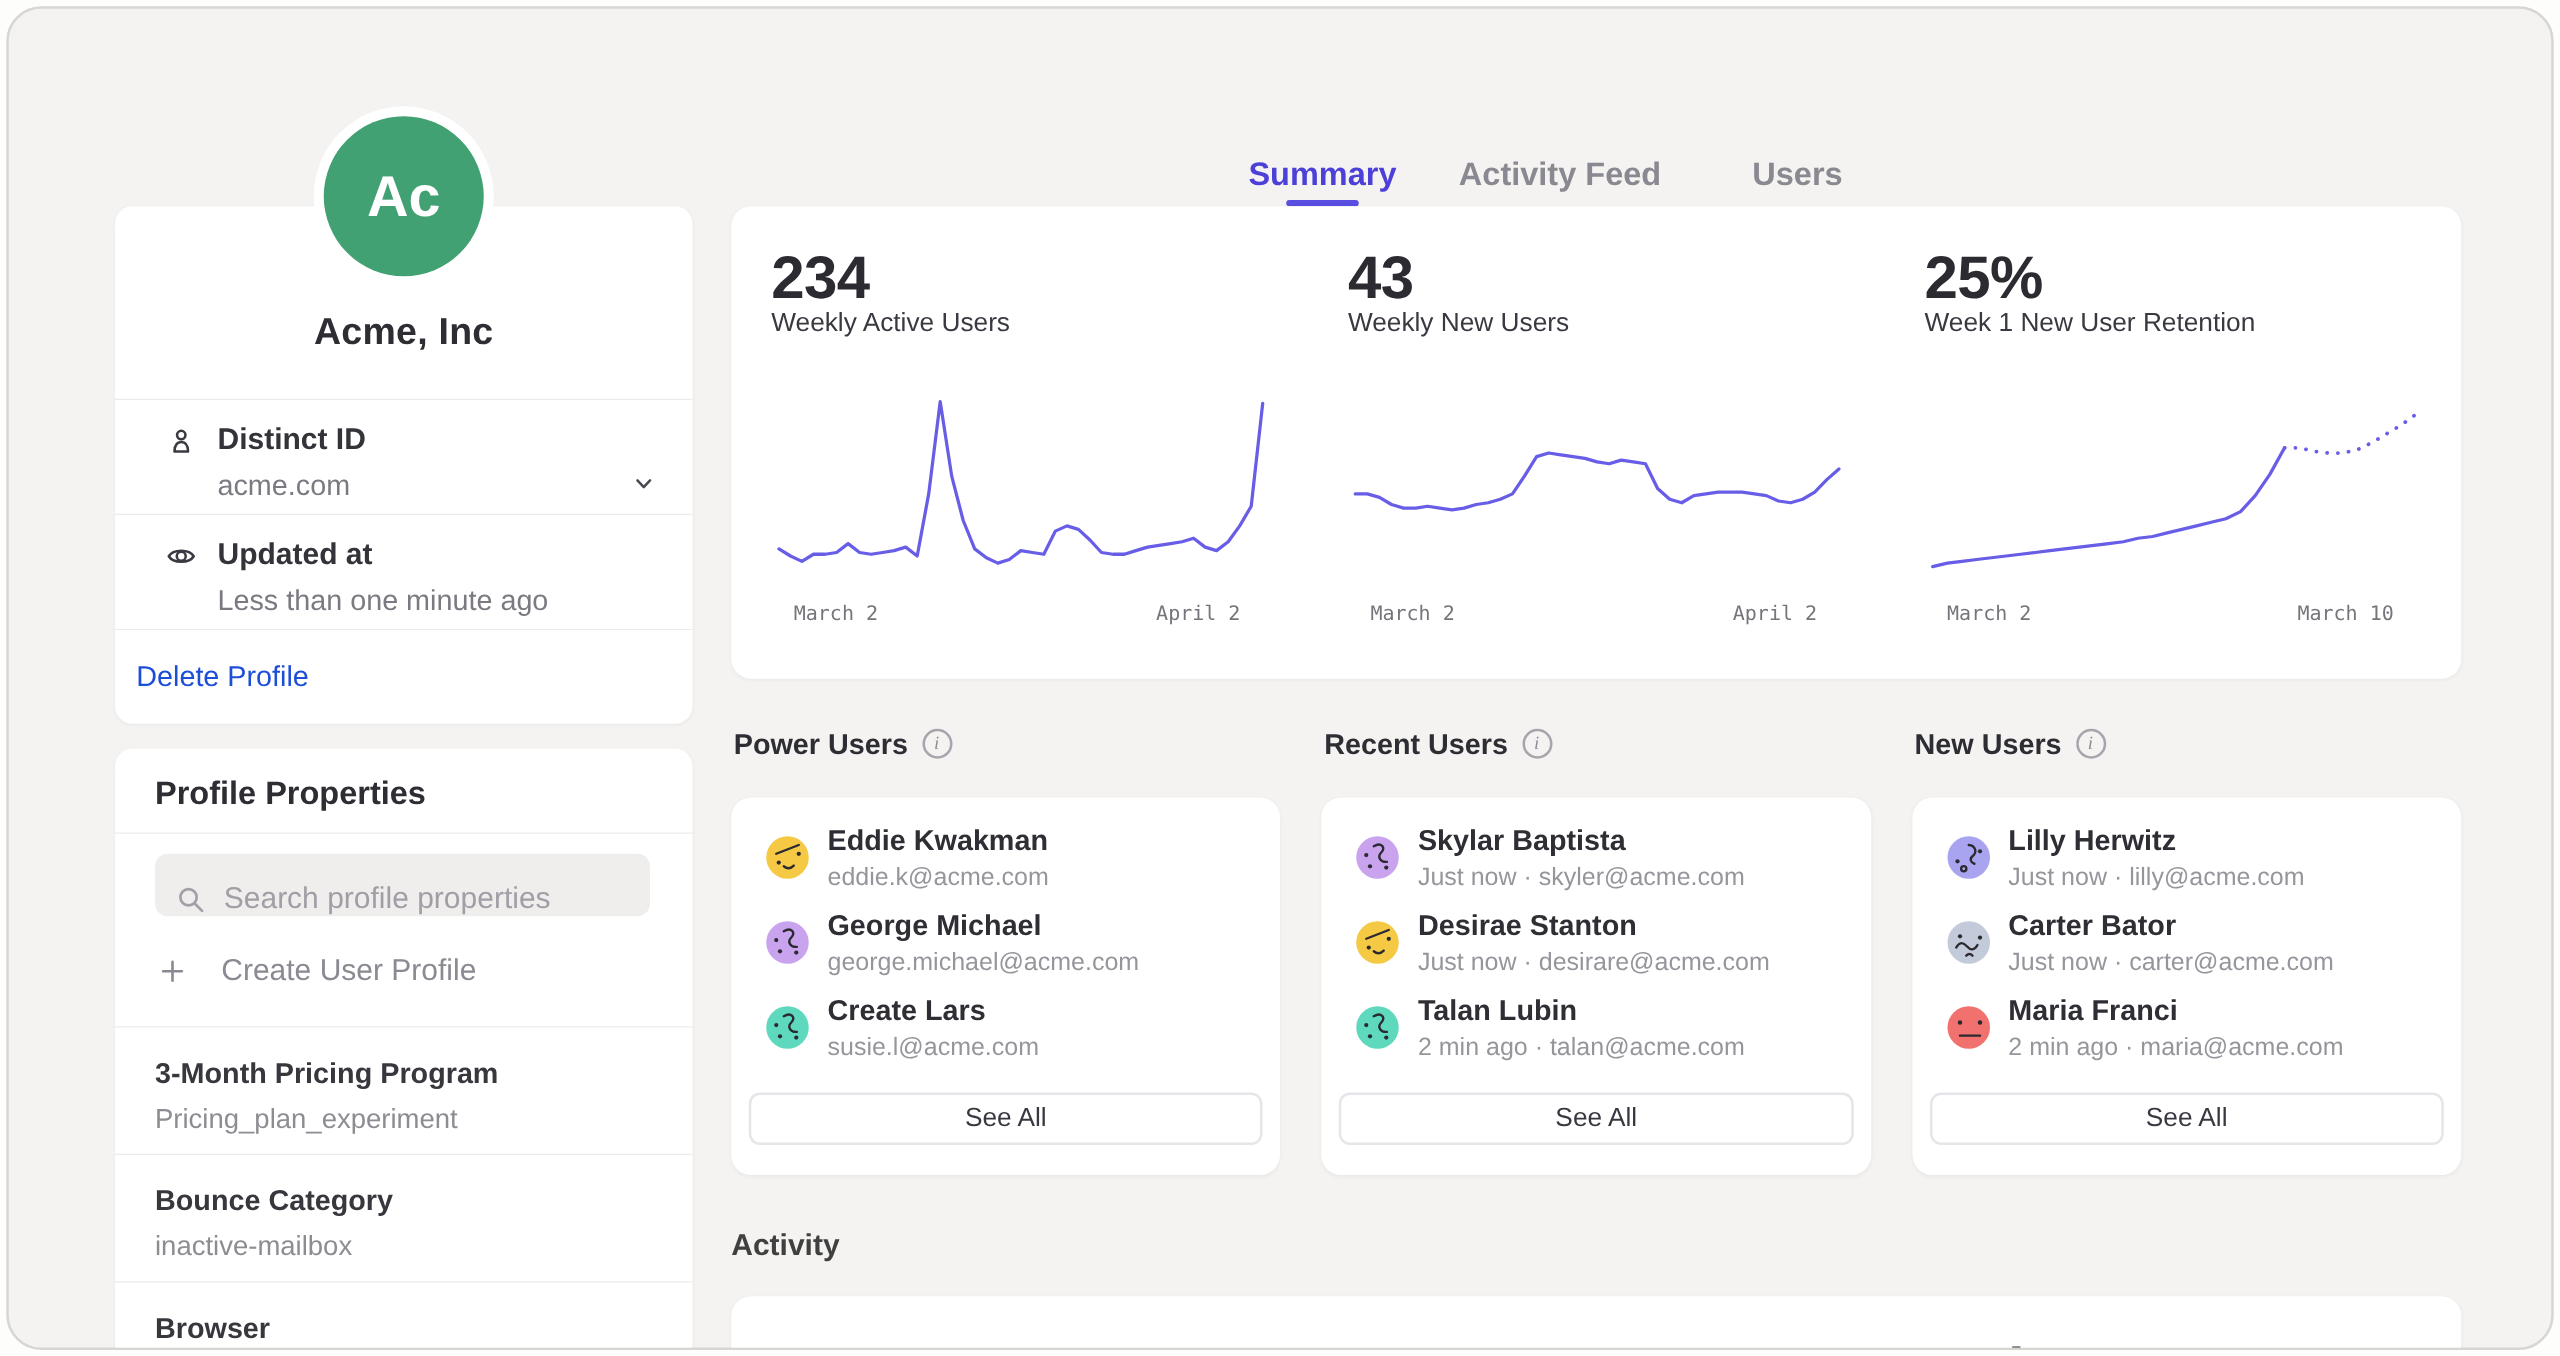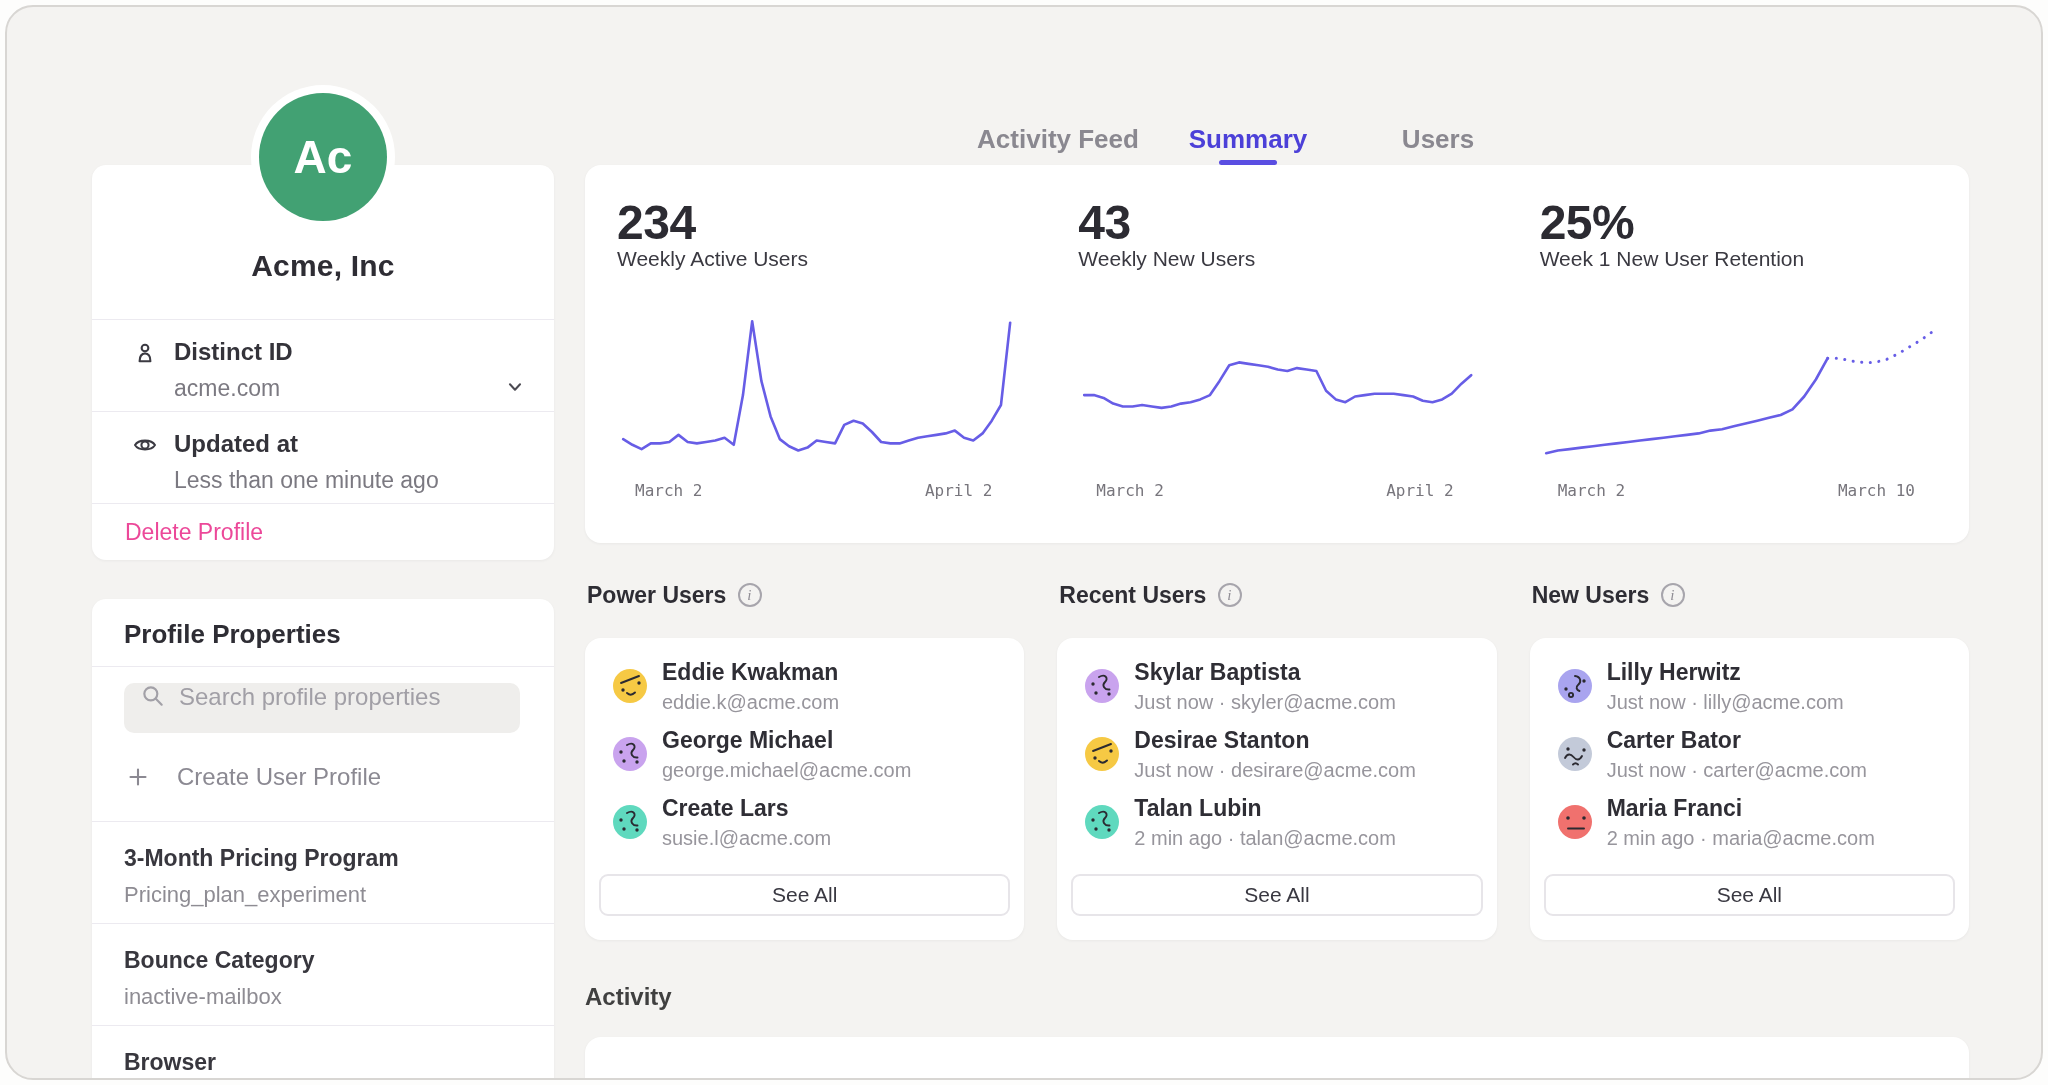--- a/index.html
+++ b/index.html
@@ -177,8 +177,8 @@
   </section>
 
   <nav class="tabs">
+    <div class="tab active">Summary</div>
     <div class="tab">Activity Feed</div>
-    <div class="tab active">Summary</div>
     <div class="tab">Users</div>
   </nav>
 

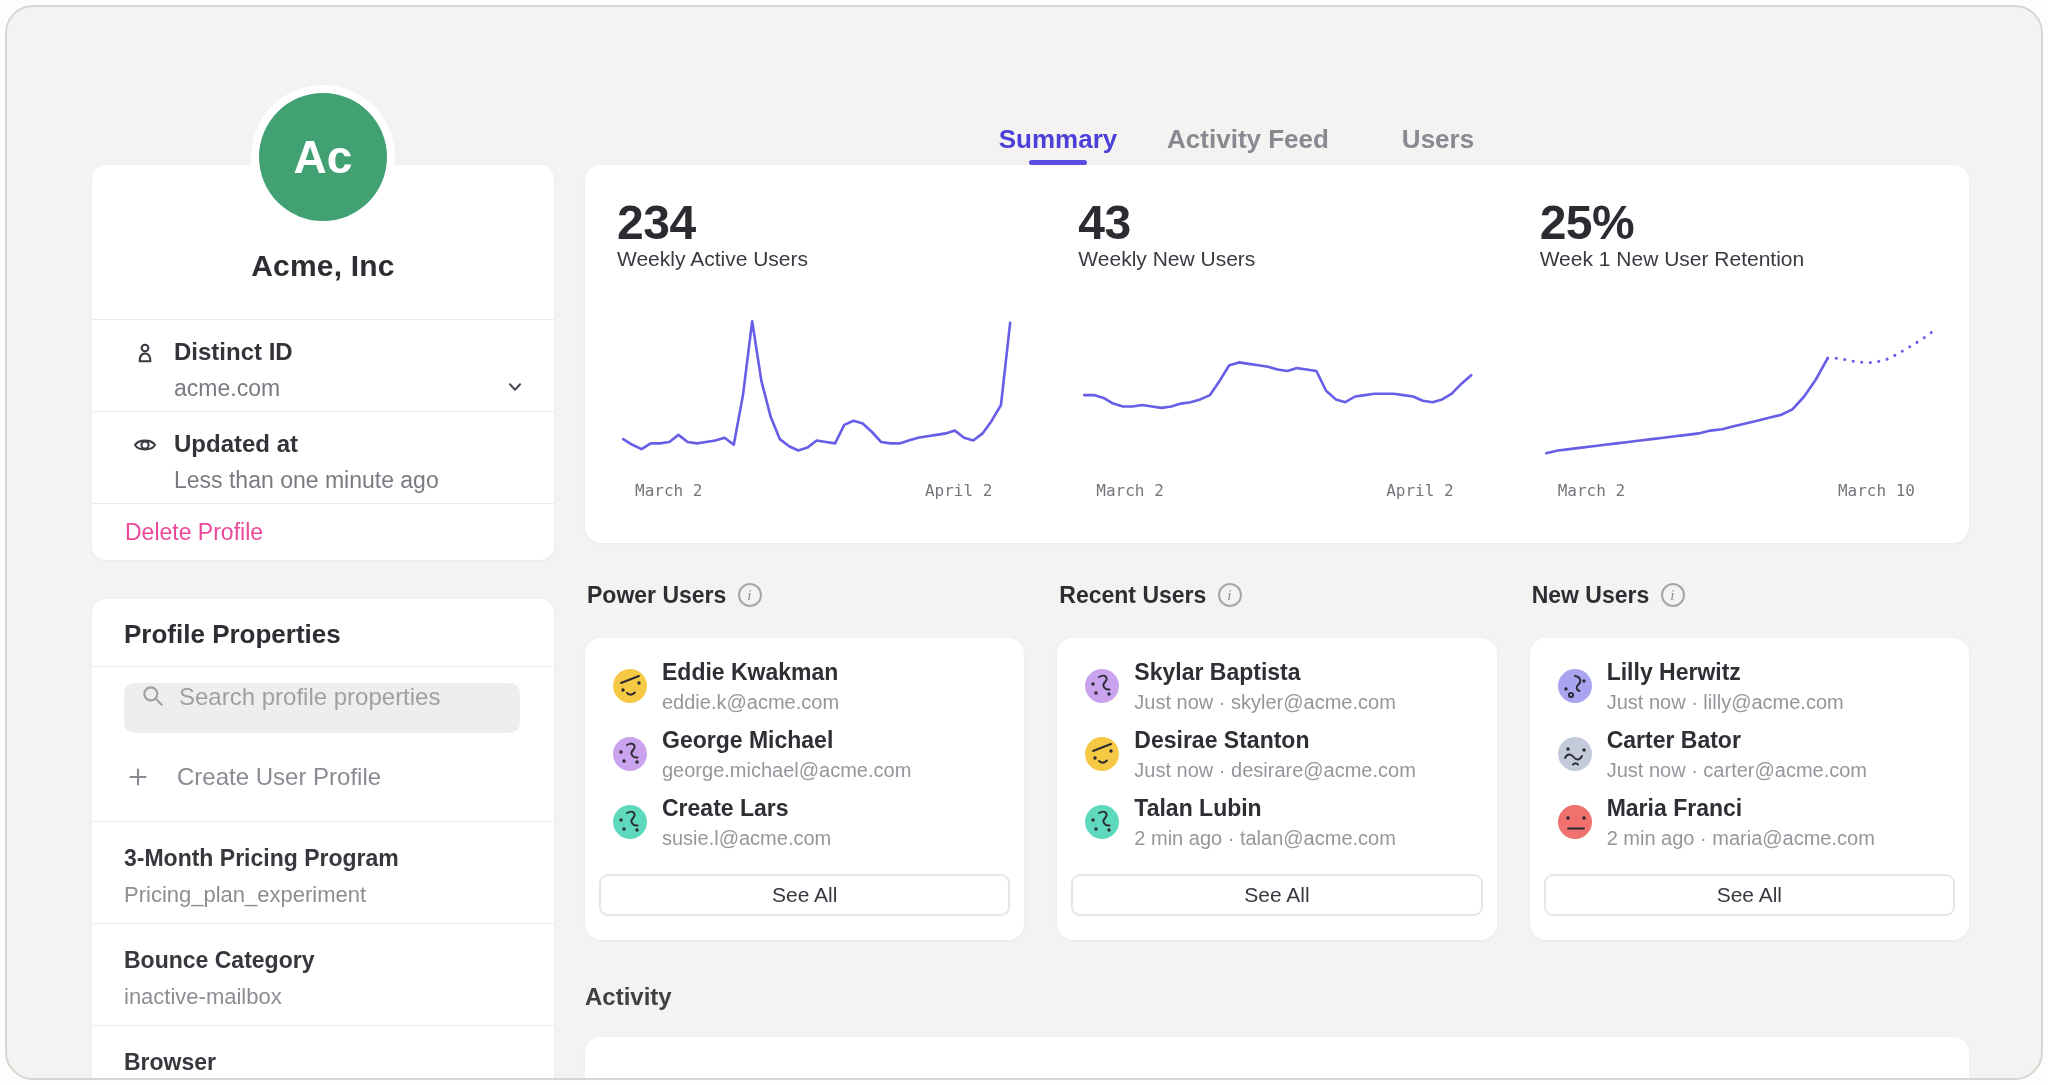--- a/index.html
+++ b/index.html
@@ -26,8 +26,8 @@
   .field-label { font-size: 24px; font-weight: 600; color: #34333a; }
   .field-value { font-size: 23px; color: #7b7981; margin-top: 9px; }
   .chevron { position: absolute; right: 28px; top: 56px; width: 22px; height: 22px; cursor: pointer; }
-  .delete-row { border-top: 1px solid #eceaf0; height: 57px; display: flex; align-items: center;
-    padding-left: 33px; font-size: 23px; color: #ec4899; cursor: pointer;
+  .delete-row { border-top: 1px solid #eceaf0; height: 76px; display: flex; align-items: center;
+    padding-left: 17px; font-size: 23px; color: #1d4ed8; cursor: pointer;
     border-radius: 0 0 14px 14px; }
 
   .props-card { left: 85px; top: 592px; width: 462px; height: 520px; }

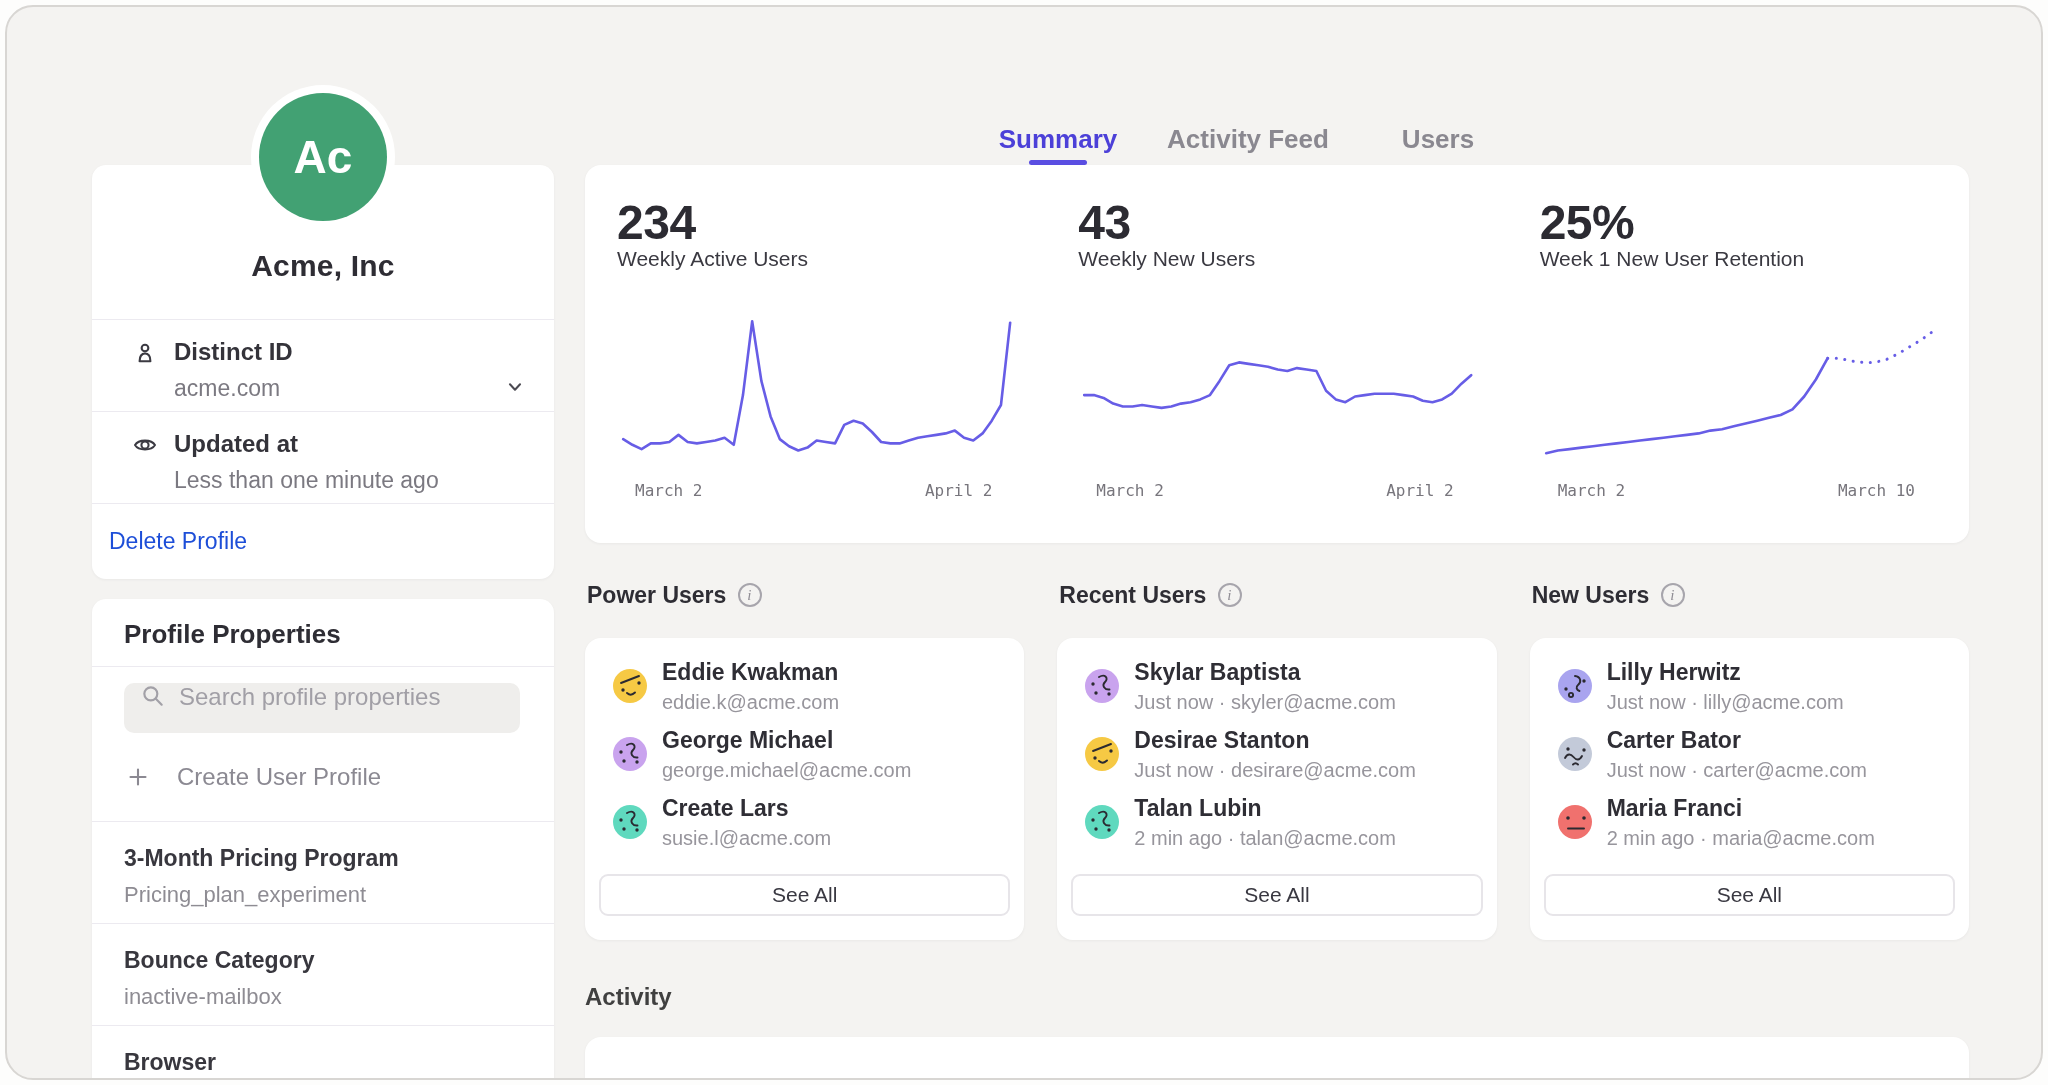--- a/index.html
+++ b/index.html
@@ -34,7 +34,7 @@
   .props-head { padding: 20px 32px 16px; font-size: 26px; font-weight: 600; color: #2e2d34;
     border-bottom: 1px solid #eceaf0; }
   .search-box { margin: 16px 34px 0 32px; height: 50px; border-radius: 10px; background: #efeeec;
-    display: flex; align-items: flex-start; gap: 13px; padding: 0 16px; }
+    display: flex; align-items: flex-end; gap: 13px; padding: 0 16px; }
   .search-box svg { flex-shrink: 0; }
   .search-box input { flex: 1; border: none; background: transparent; outline: none;
     font-size: 24px; color: #3f3e45; font-family: "Liberation Sans", sans-serif; }

